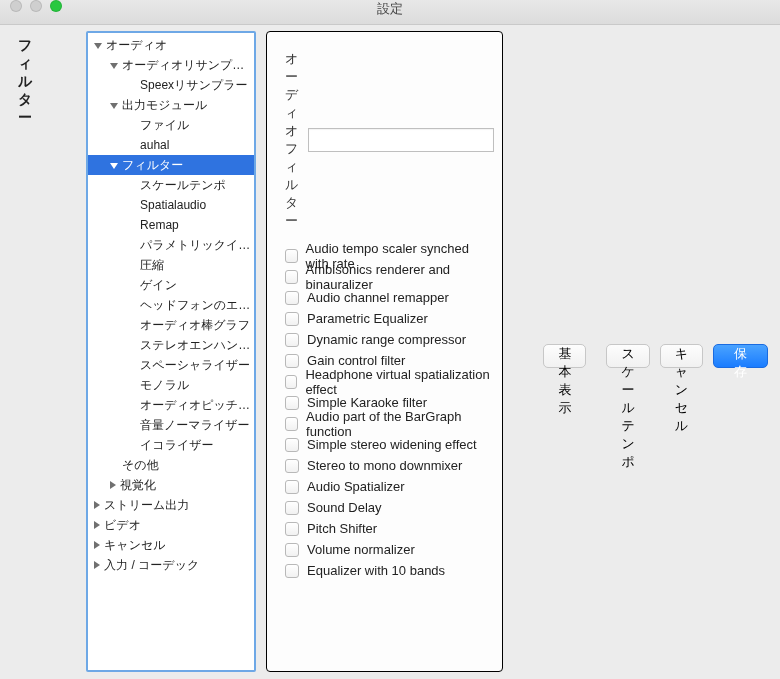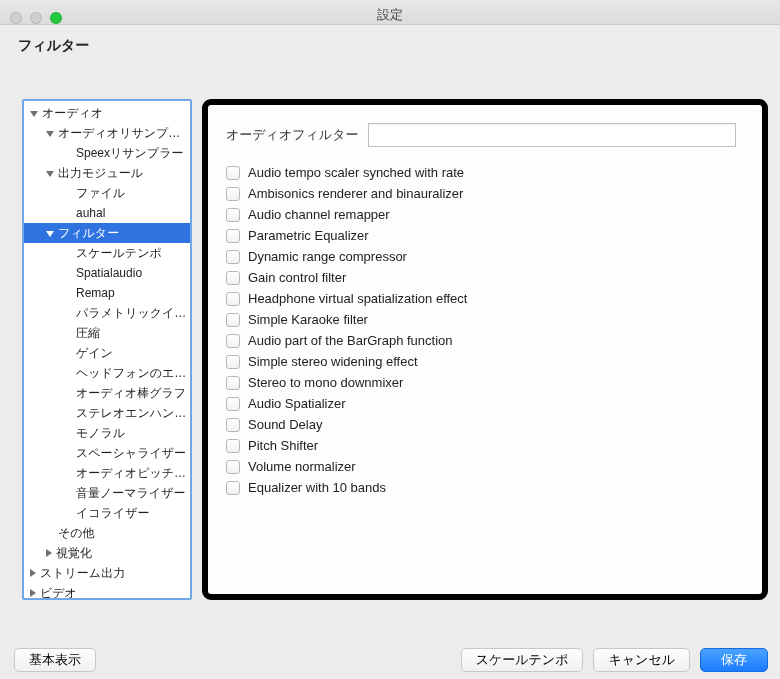--- a/index.html
+++ b/index.html
@@ -16,7 +16,7 @@
     background: linear-gradient(#e8e8e8,#dcdcdc);
     border-bottom: 1px solid #c9c9c9;
     display: flex;
-    align-items: flex-end;
+    align-items: flex-start;
     position: relative;
   }
   .traffic {

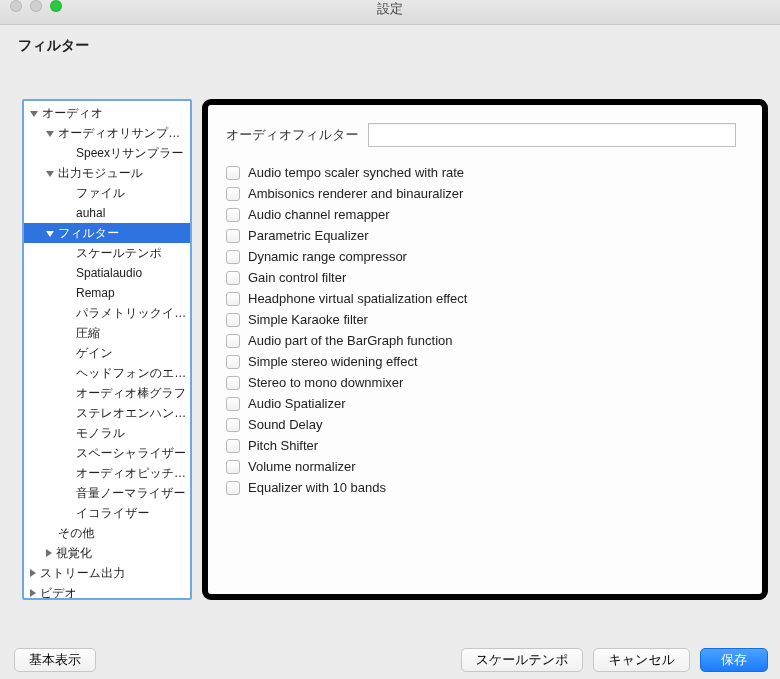--- a/index.html
+++ b/index.html
@@ -40,7 +40,7 @@
     height: calc(100% - 24px);
     box-sizing: border-box;
     display: flex;
-    flex-direction: column;
+    flex-direction: row;
     gap: 40px;
   }
   .section-title {

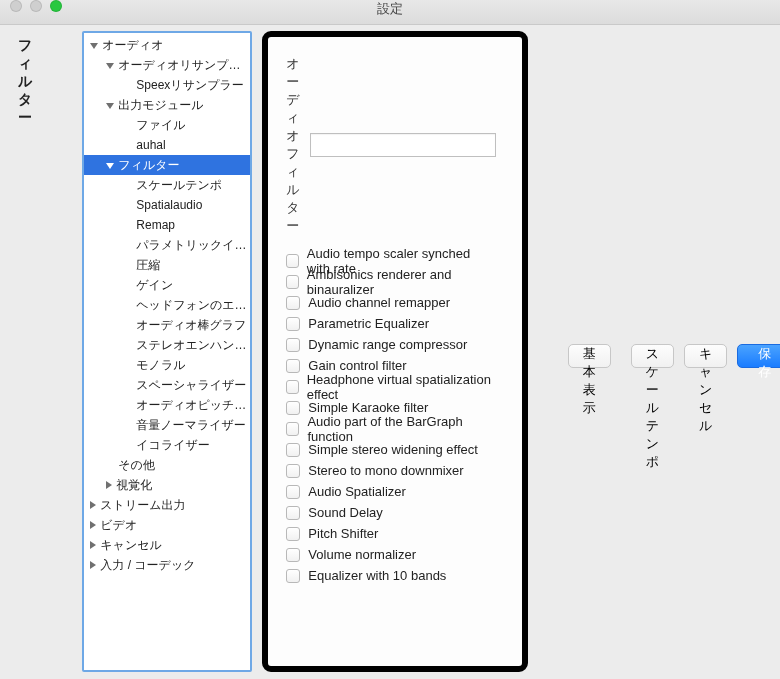--- a/index.html
+++ b/index.html
@@ -105,9 +105,9 @@
   .content {
     flex:1;
     background:#fdfdfd;
-    border:6px solid #000000;
-    border-radius:9px;
-    padding:18px 26px 10px 18px;
+    border:1px solid #000000;
+    border-radius:4px;
+    padding:18px 8px 10px 18px;
     box-sizing:border-box;
     overflow:auto;
   }

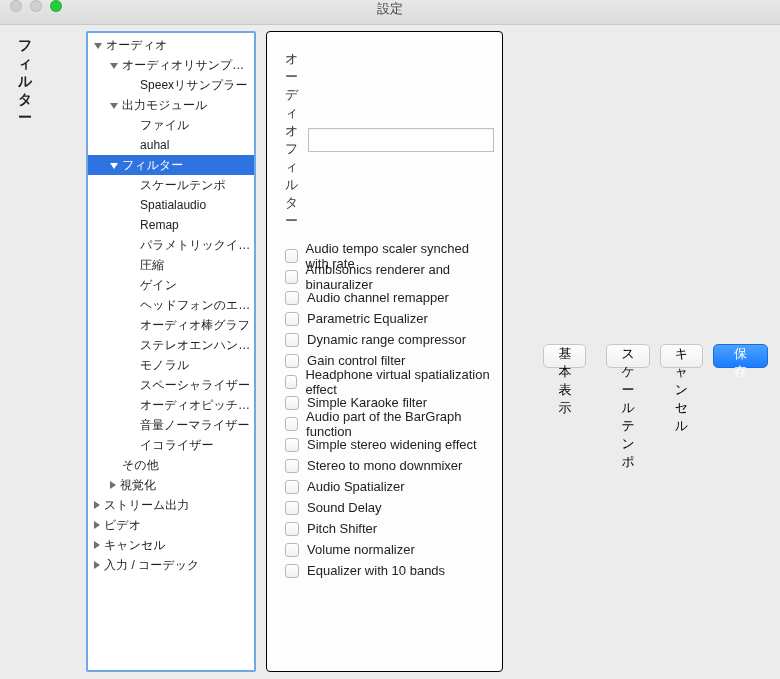--- a/index.html
+++ b/index.html
@@ -273,13 +273,13 @@
           <li>
             <div class="node ind2">
               <span class="arrow none"></span>
+              <span class="label">スペーシャライザー</span>
+            </div>
+          </li>
+          <li>
+            <div class="node ind2">
+              <span class="arrow none"></span>
               <span class="label">モノラル</span>
-            </div>
-          </li>
-          <li>
-            <div class="node ind2">
-              <span class="arrow none"></span>
-              <span class="label">スペーシャライザー</span>
             </div>
           </li>
           <li>

